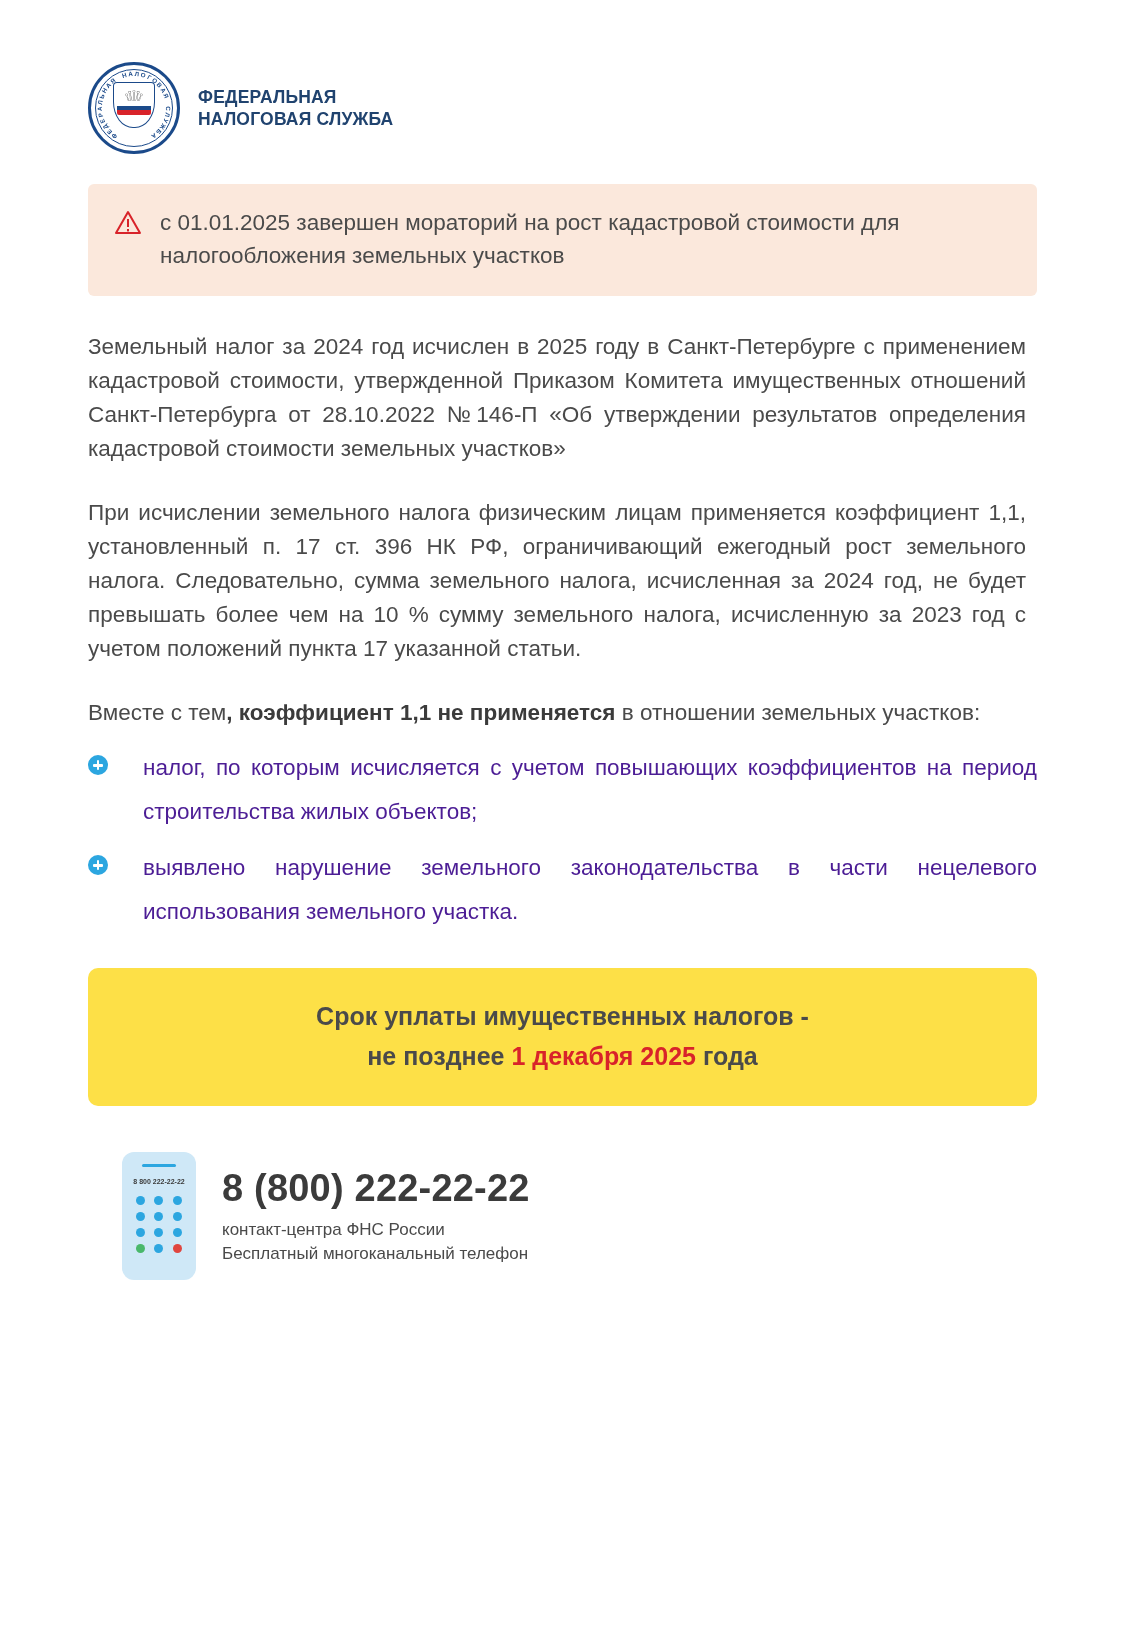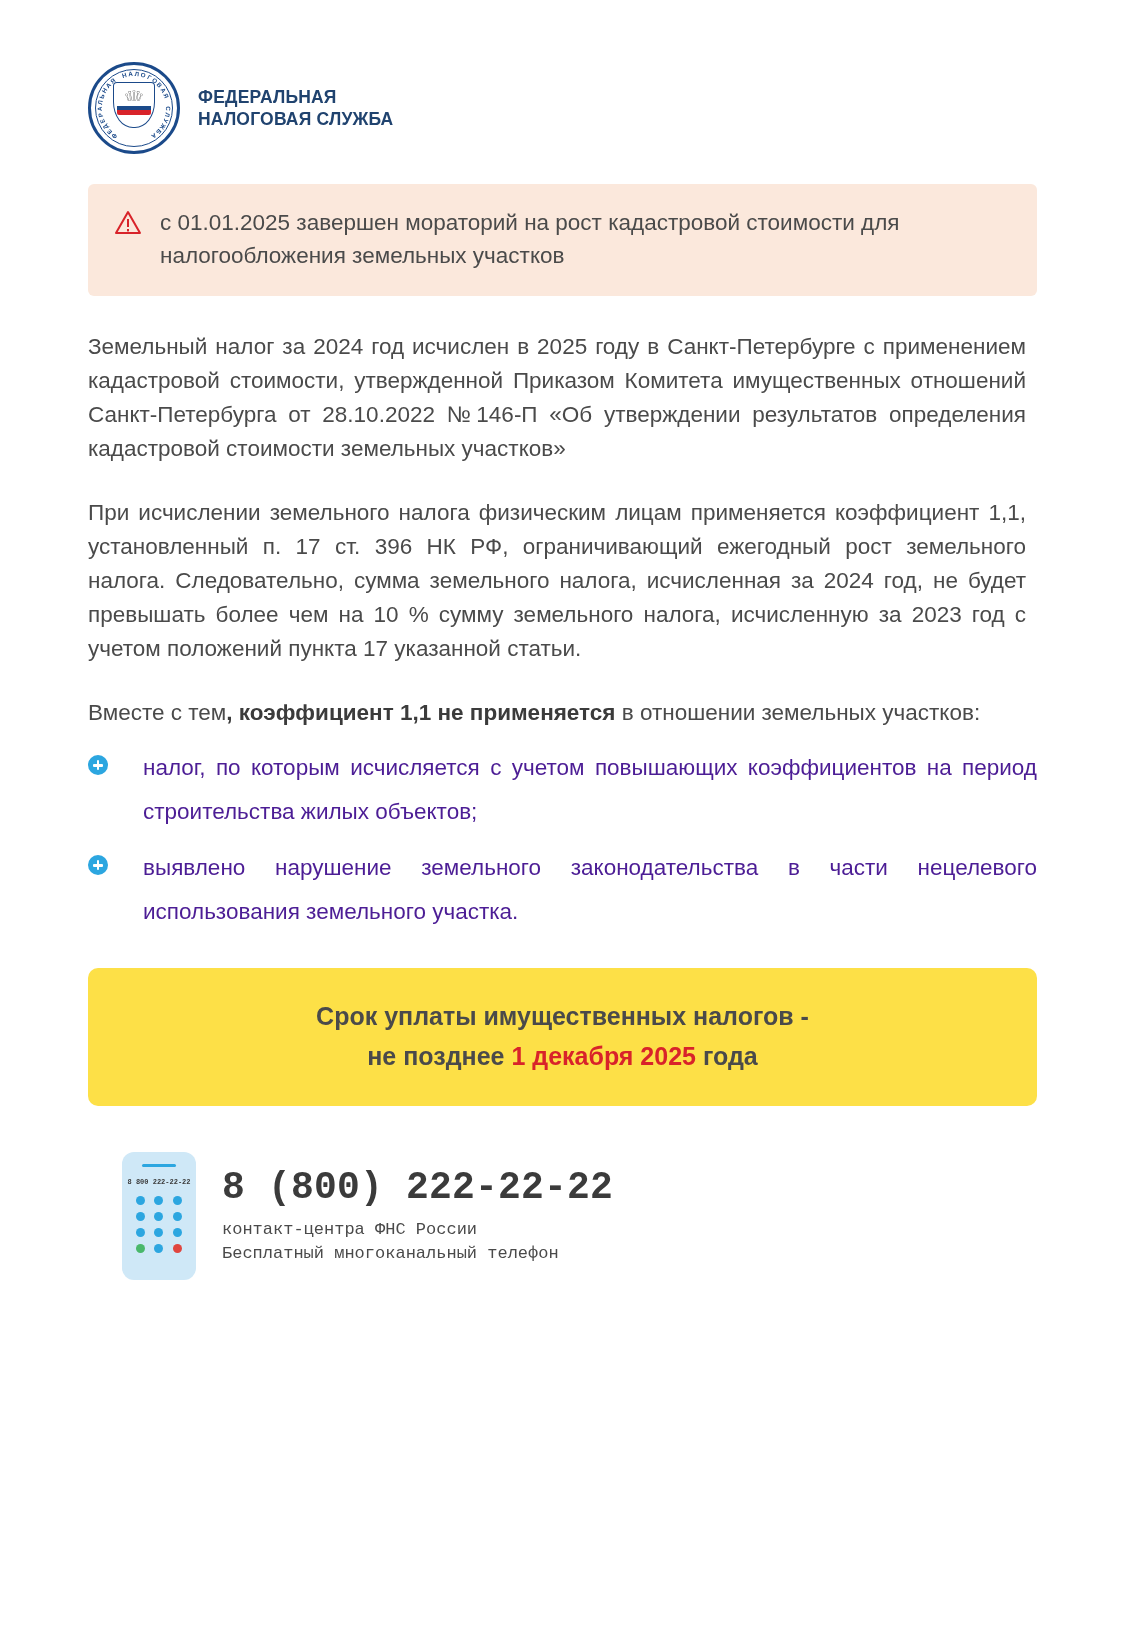--- a/index.html
+++ b/index.html
@@ -237,7 +237,6 @@
     align-items: center;
     gap: 26px;
     padding-left: 34px;
-    font-family: Liberation Mono, monospace;
   }
   .phone-device {
     width: 74px;

